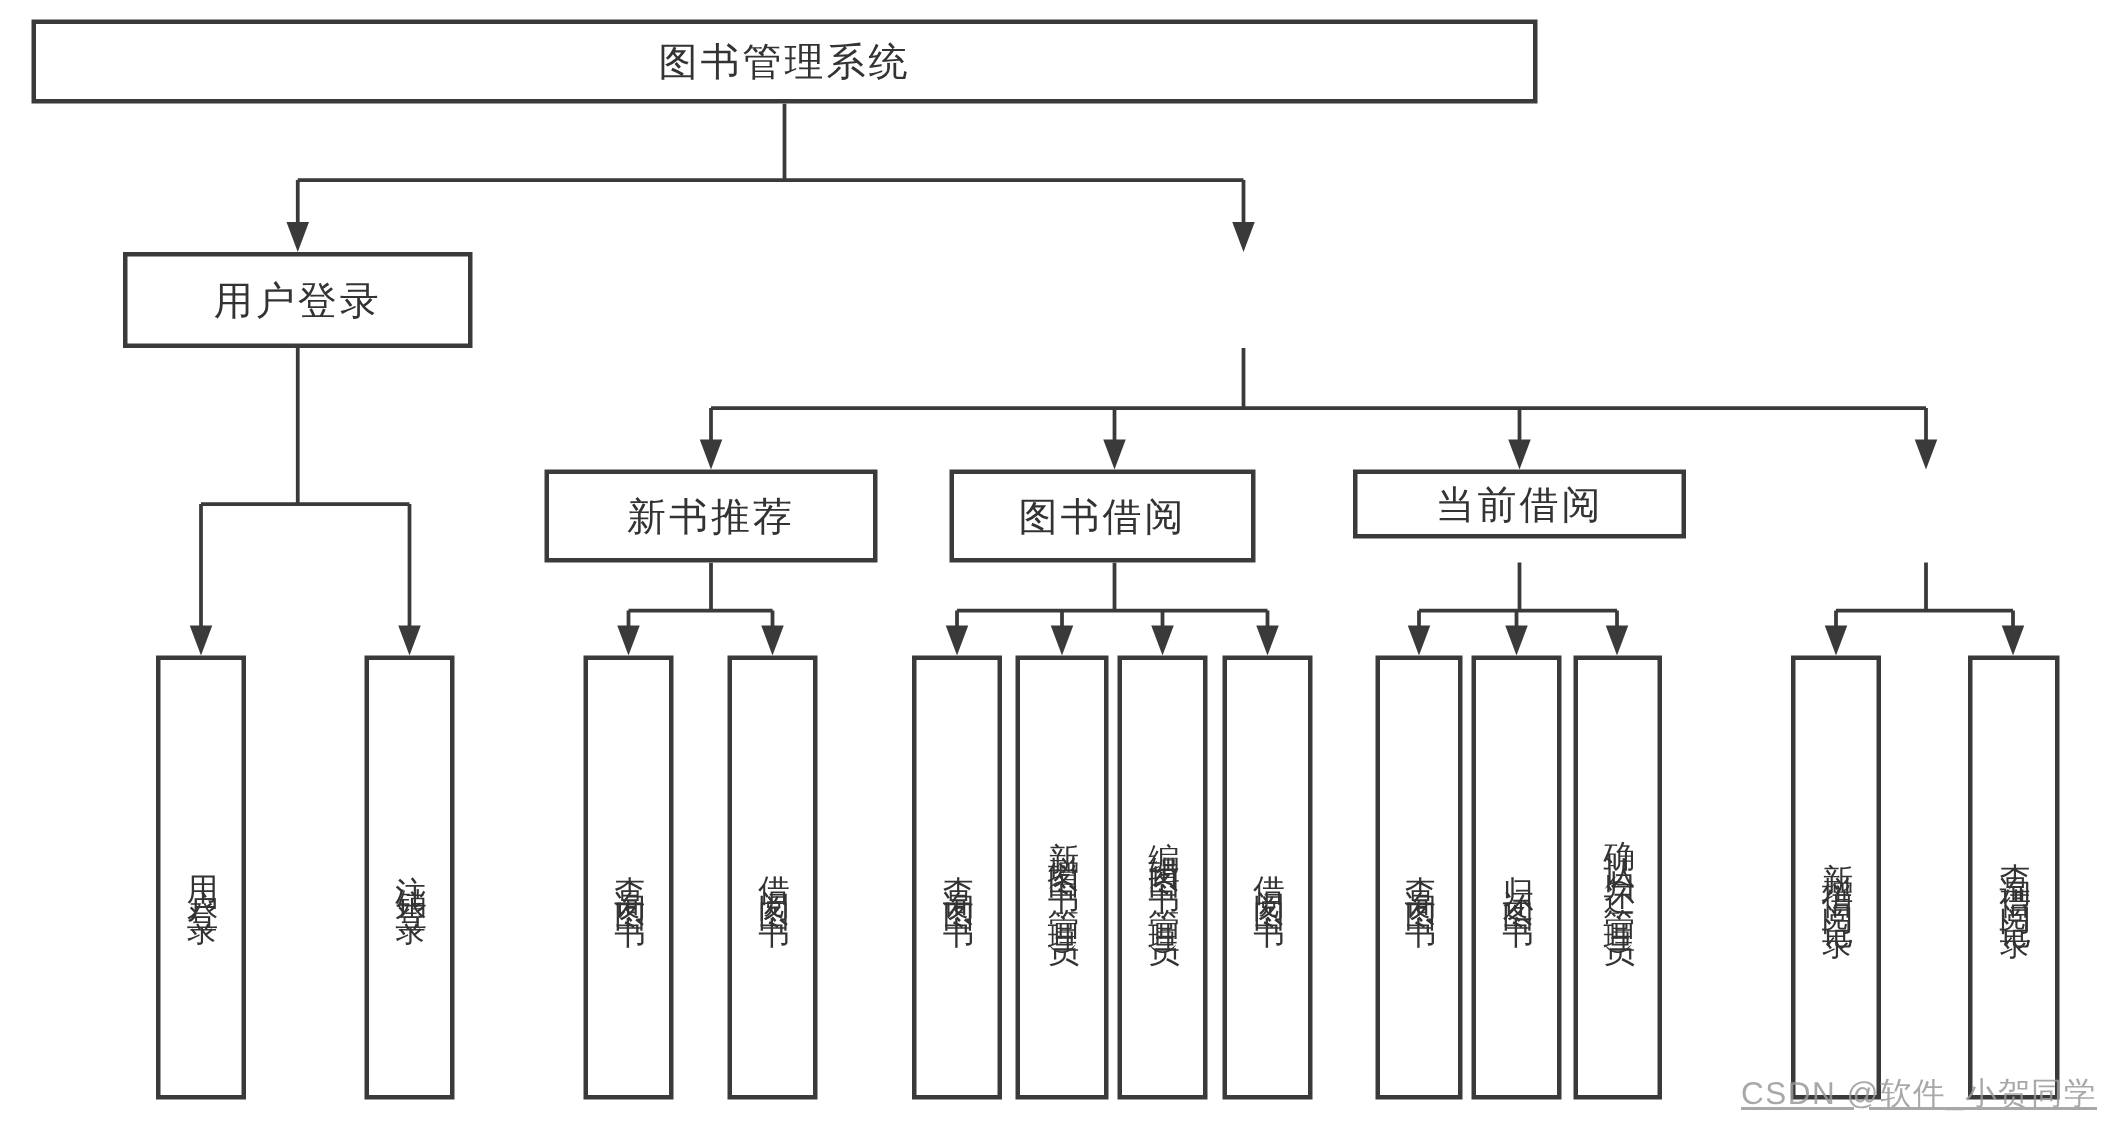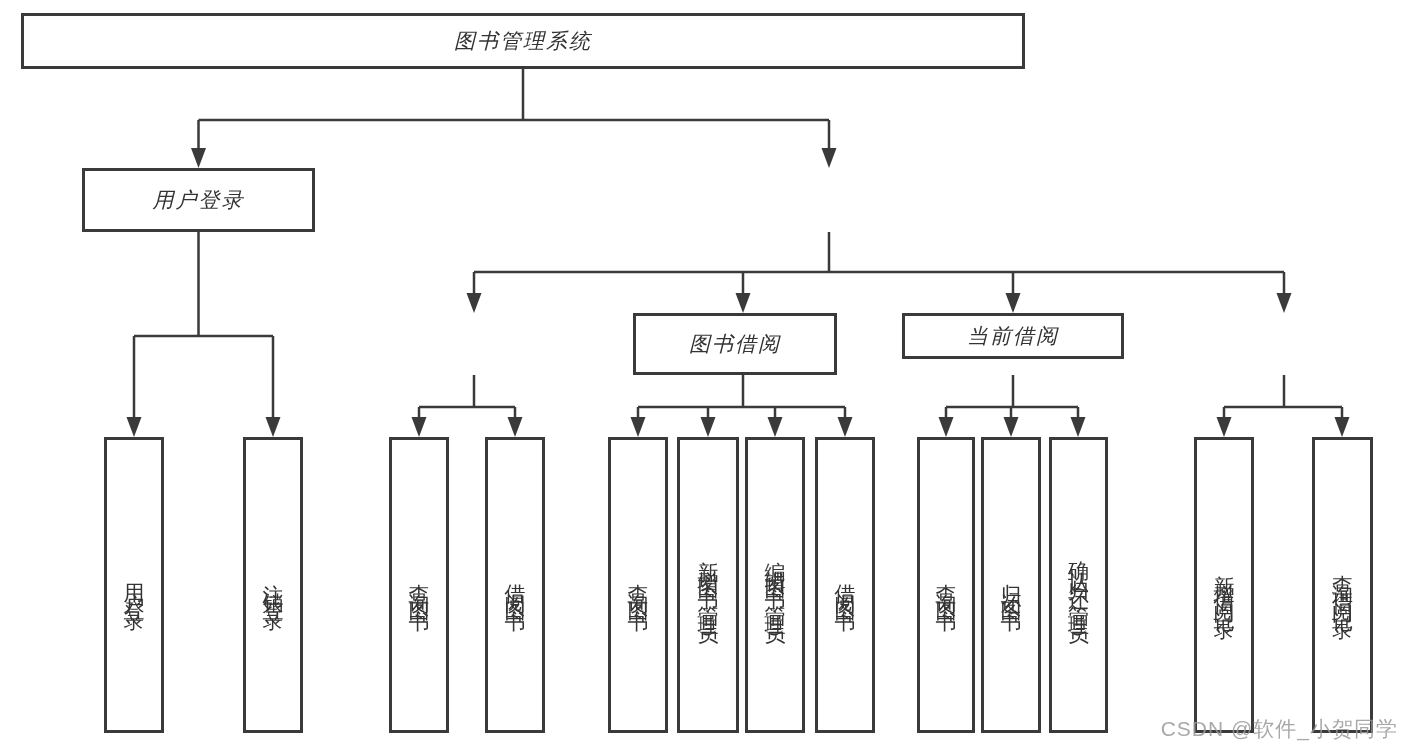--- a/index.html
+++ b/index.html
@@ -44,11 +44,10 @@
     z-index: 2;
   }
   .hlabel {
-    font-size: 21px;
+    font-size: 26px;
     letter-spacing: 2px;
     color: var(--text);
     white-space: nowrap;
-    font-style: italic;
   }
   .vnode {
     position: absolute;

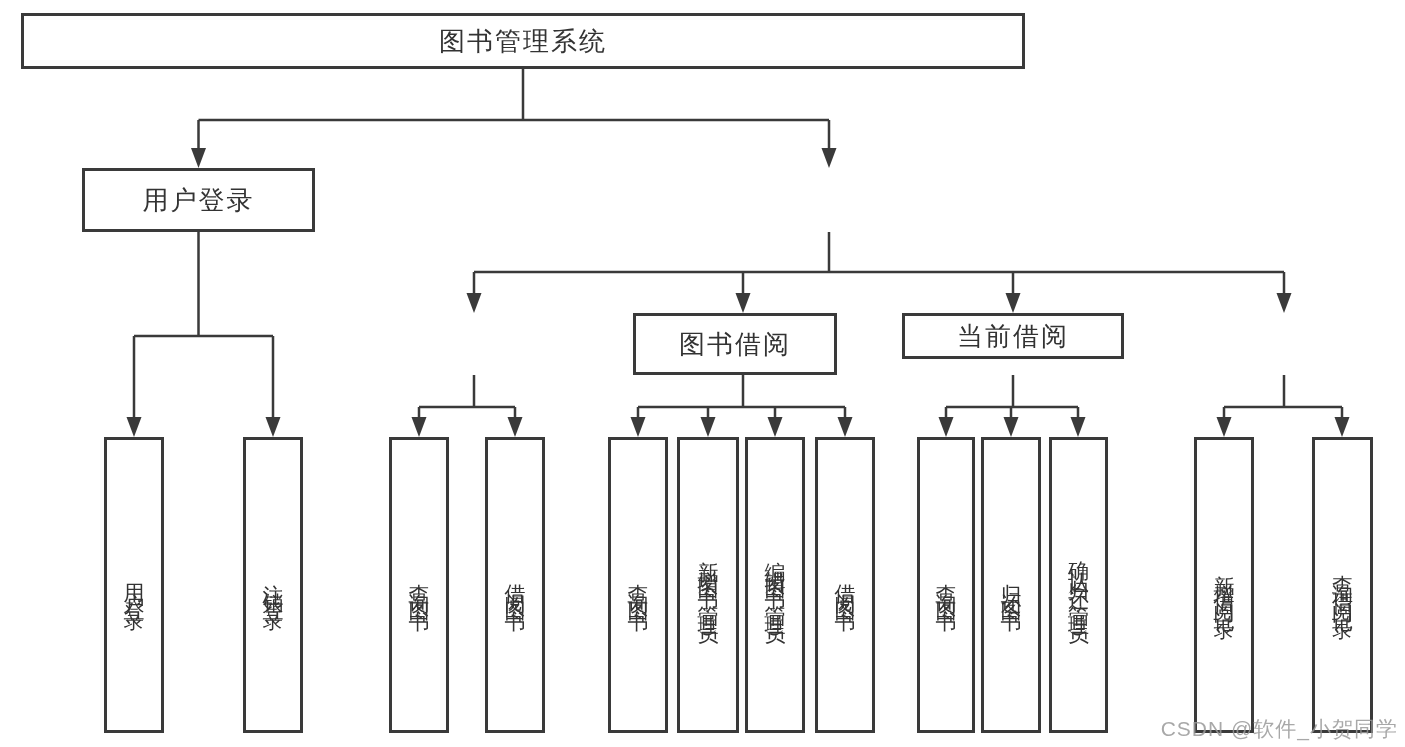--- a/index.html
+++ b/index.html
@@ -137,6 +137,9 @@
     <span class="hlabel">用户登录</span>
   </div>
 
+  <div class="hnode" style="left:363px;top:313px;width:222px;height:62px">
+    <span class="hlabel">新书推荐</span>
+  </div>
   <div class="hnode" style="left:633px;top:313px;width:204px;height:62px">
     <span class="hlabel">图书借阅</span>
   </div>

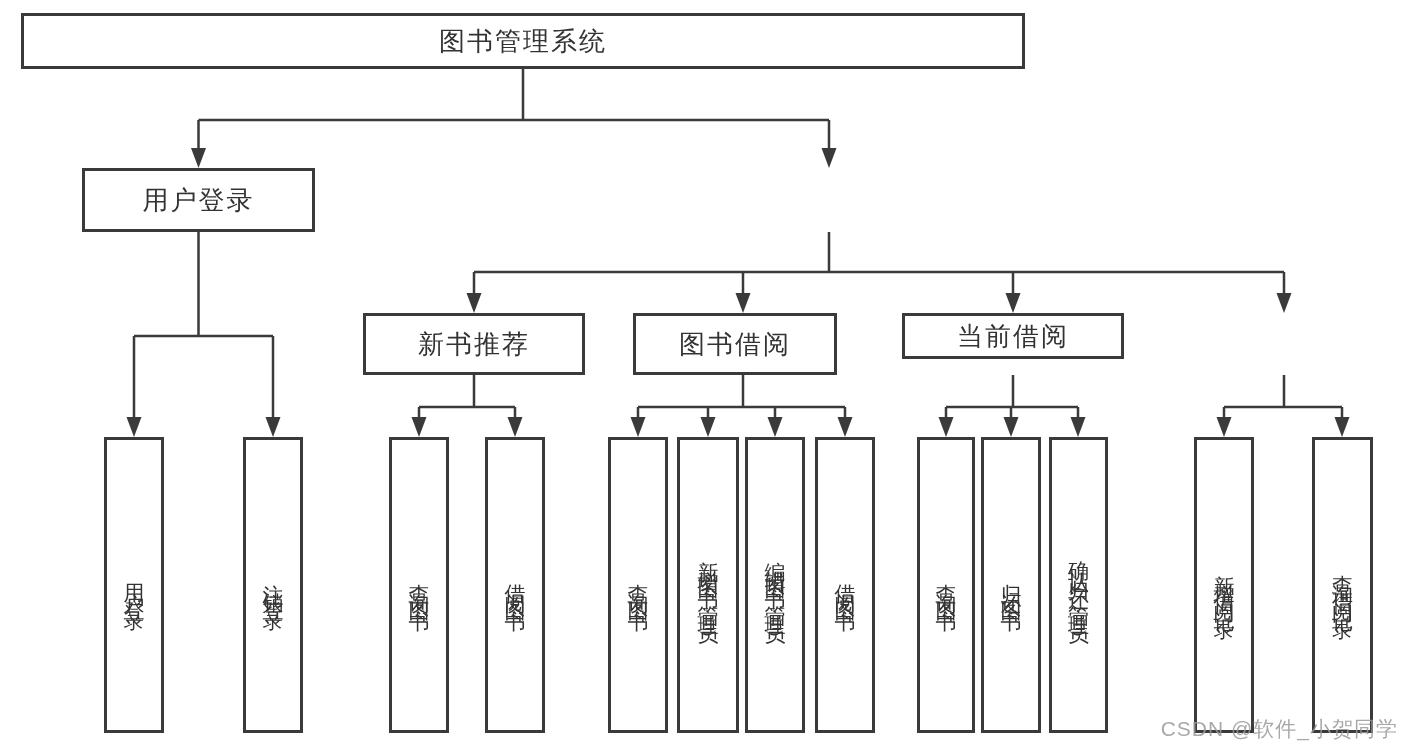--- a/index.html
+++ b/index.html
@@ -79,6 +79,7 @@
     z-index: 5;
     letter-spacing: 1px;
     white-space: nowrap;
+    text-decoration: underline;
   }
 </style>
 </head>

